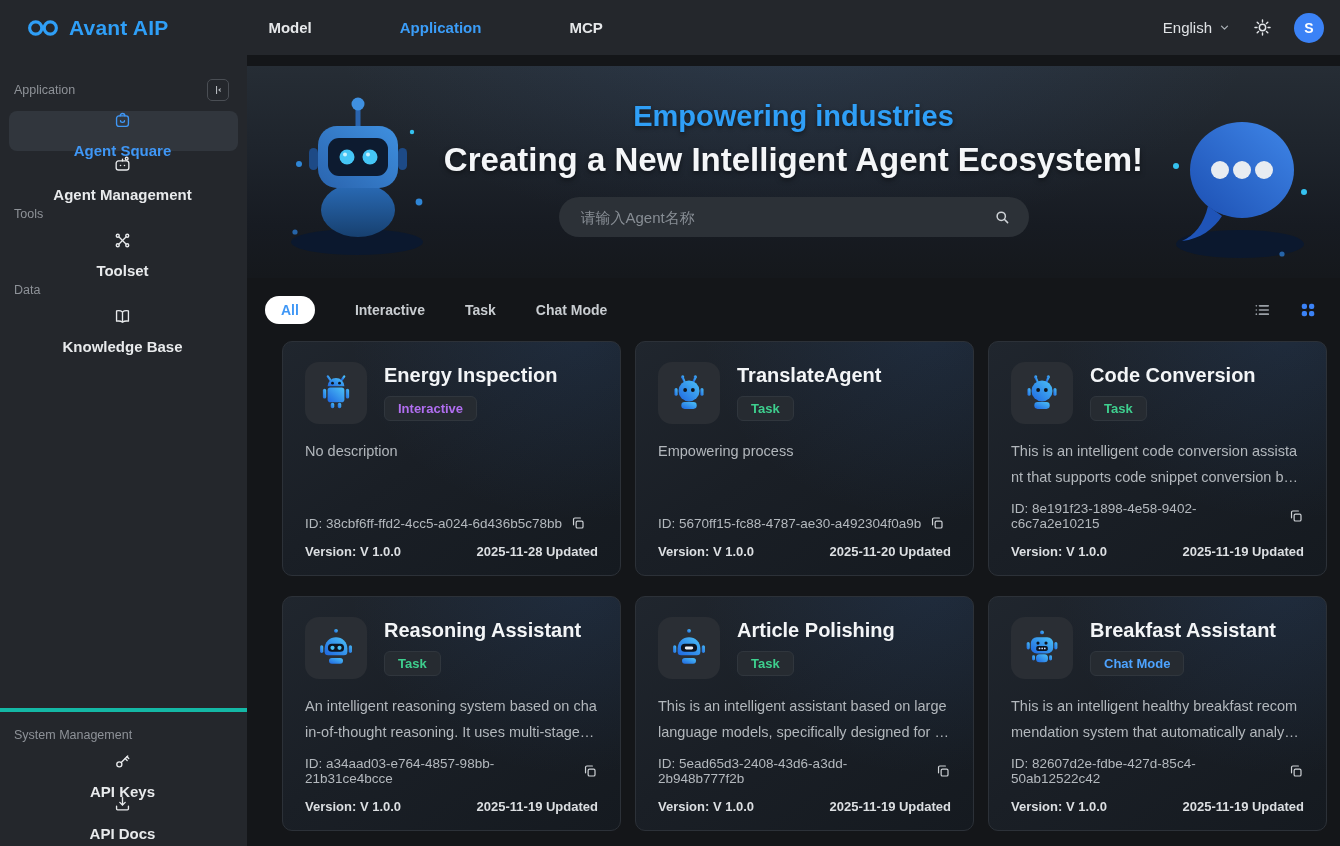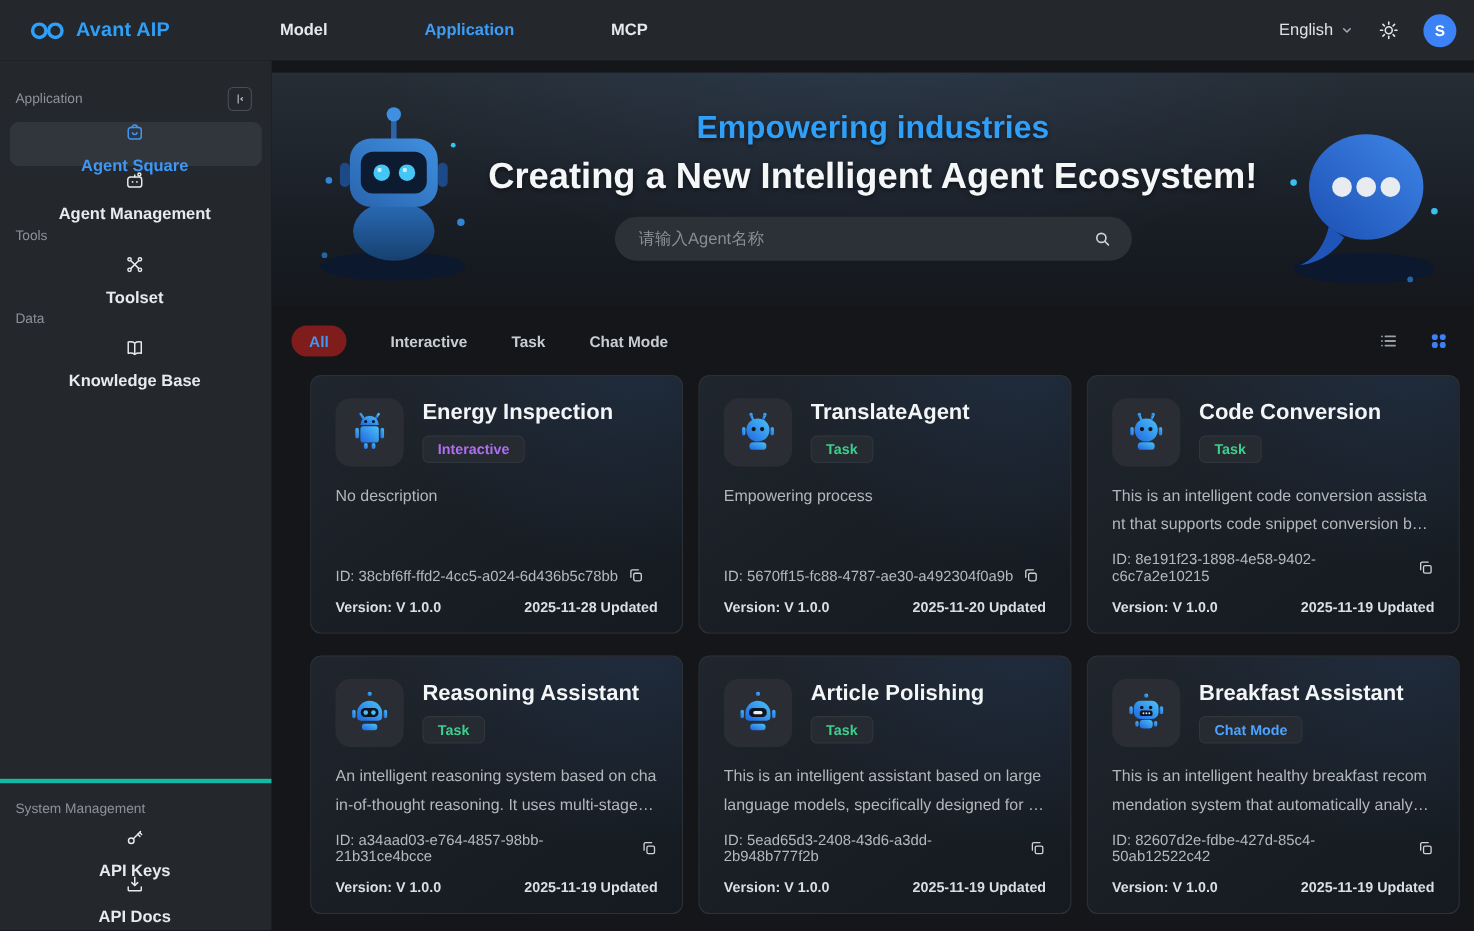--- a/index.html
+++ b/index.html
@@ -10,7 +10,7 @@
   .navbar { height:55px; background:#24272c; display:flex; align-items:center; padding:0 16px 0 26px; }
   .brand { display:flex; align-items:center; gap:9px; cursor:pointer; }
   .brand svg { width:34px; height:20px; }
-  .brand-name { color:#2f9ff7; font-size:18px; font-weight:bold; letter-spacing:.2px; }
+  .brand-name { color:#2f9ff7; font-size:21px; font-weight:bold; letter-spacing:.2px; }
   .nav-items { display:flex; gap:88px; margin-left:100px; }
   .nav-item { font-size:15px; color:#e6e8ea; cursor:pointer; font-weight:700; }
   .nav-item.active { color:#3b9df8; }

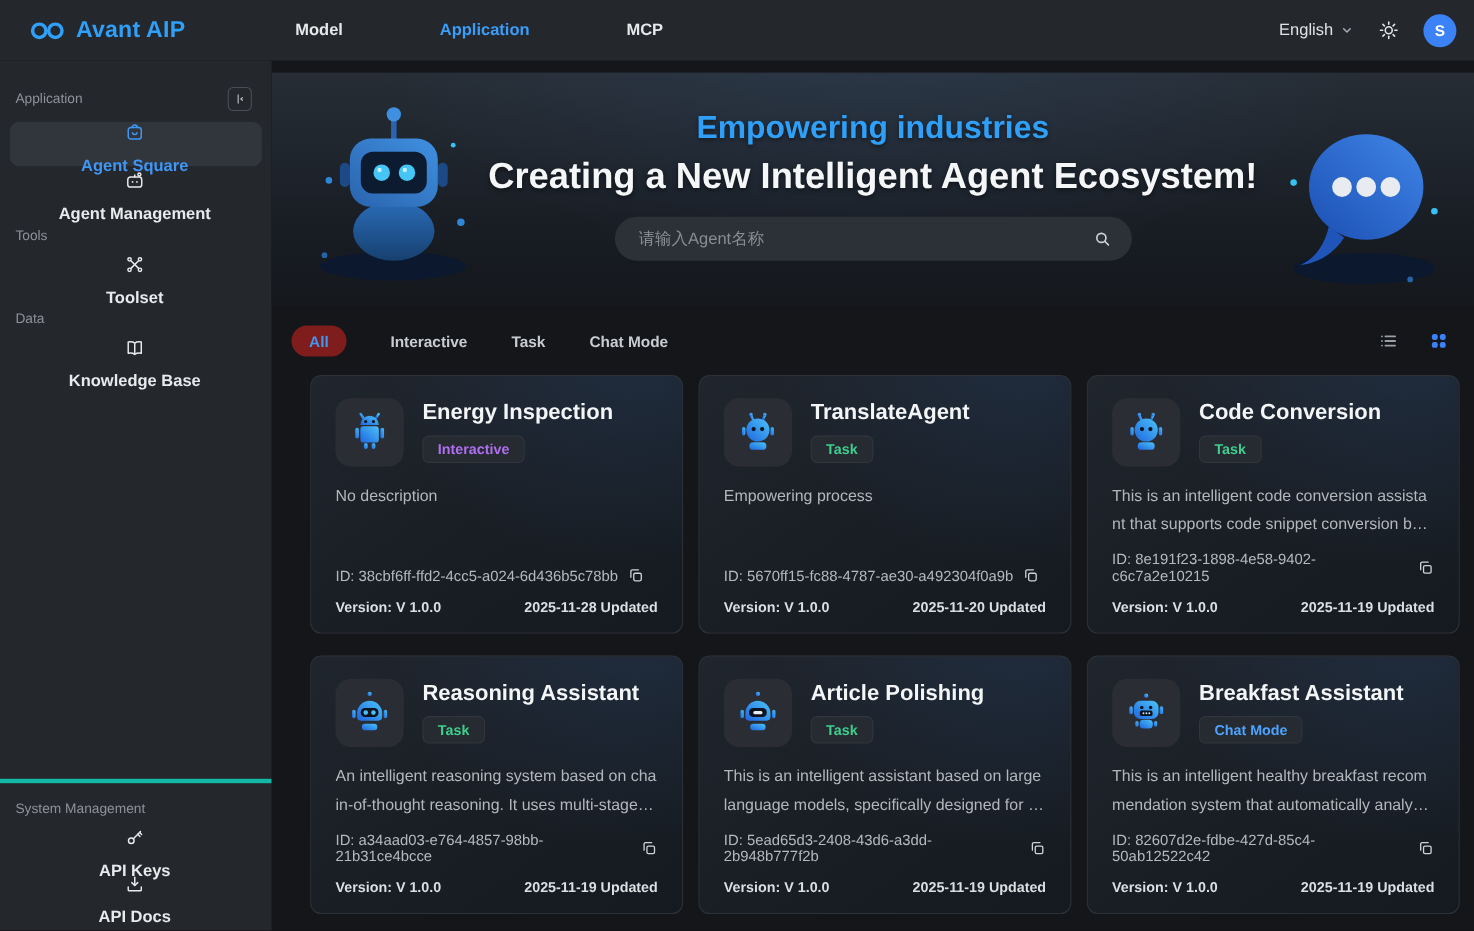--- a/index.html
+++ b/index.html
@@ -59,7 +59,7 @@
   .toolbar { display:flex; align-items:center; justify-content:space-between; padding:18px 22px 0 18px; }
   .tabs { display:flex; align-items:center; gap:40px; }
   .tab { font-size:14px; color:#c9cdd1; font-weight:600; cursor:pointer; padding:6px 0; }
-  .tab.active { background:#7f1d1d; color:#3f97f6; padding:6px 16px; border-radius:16px; }
+  .tab.active { background:#ffffff; color:#3f97f6; padding:6px 16px; border-radius:16px; }
   .views { display:flex; align-items:center; gap:26px; }
   .view-btn svg { width:20px; height:20px; display:block; cursor:pointer; }
   .view-btn.list { color:#9aa0a6; }

